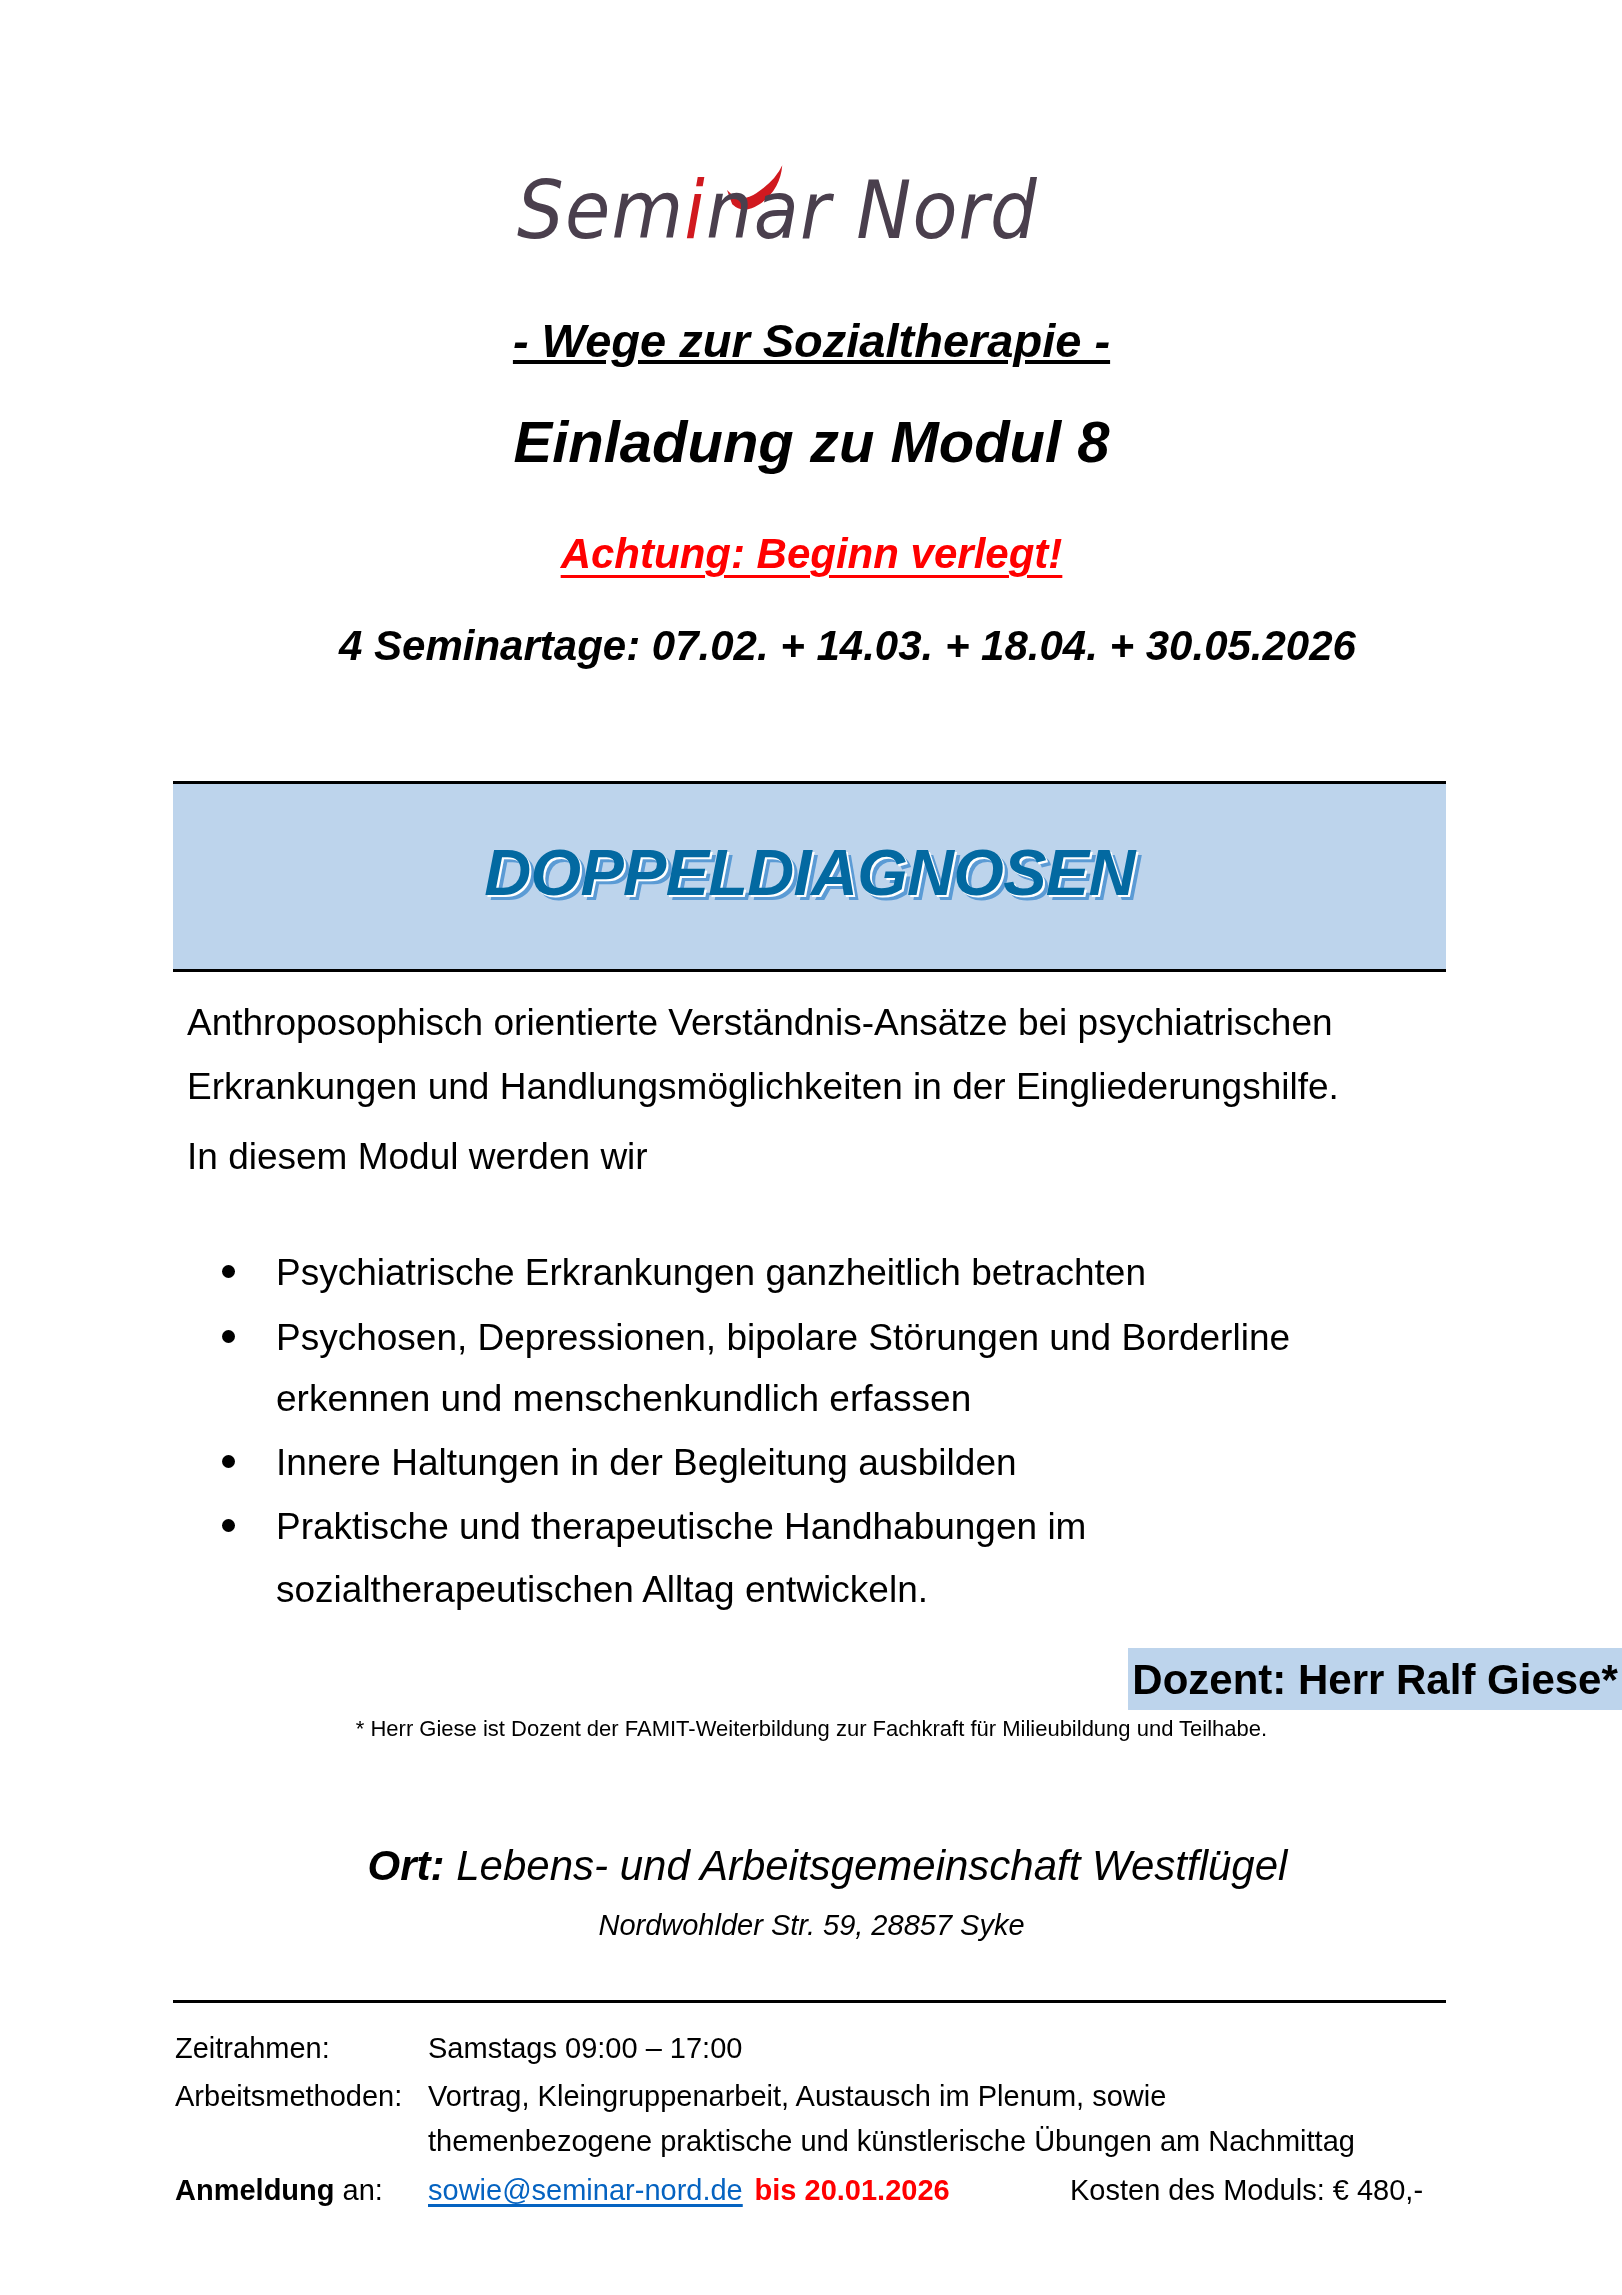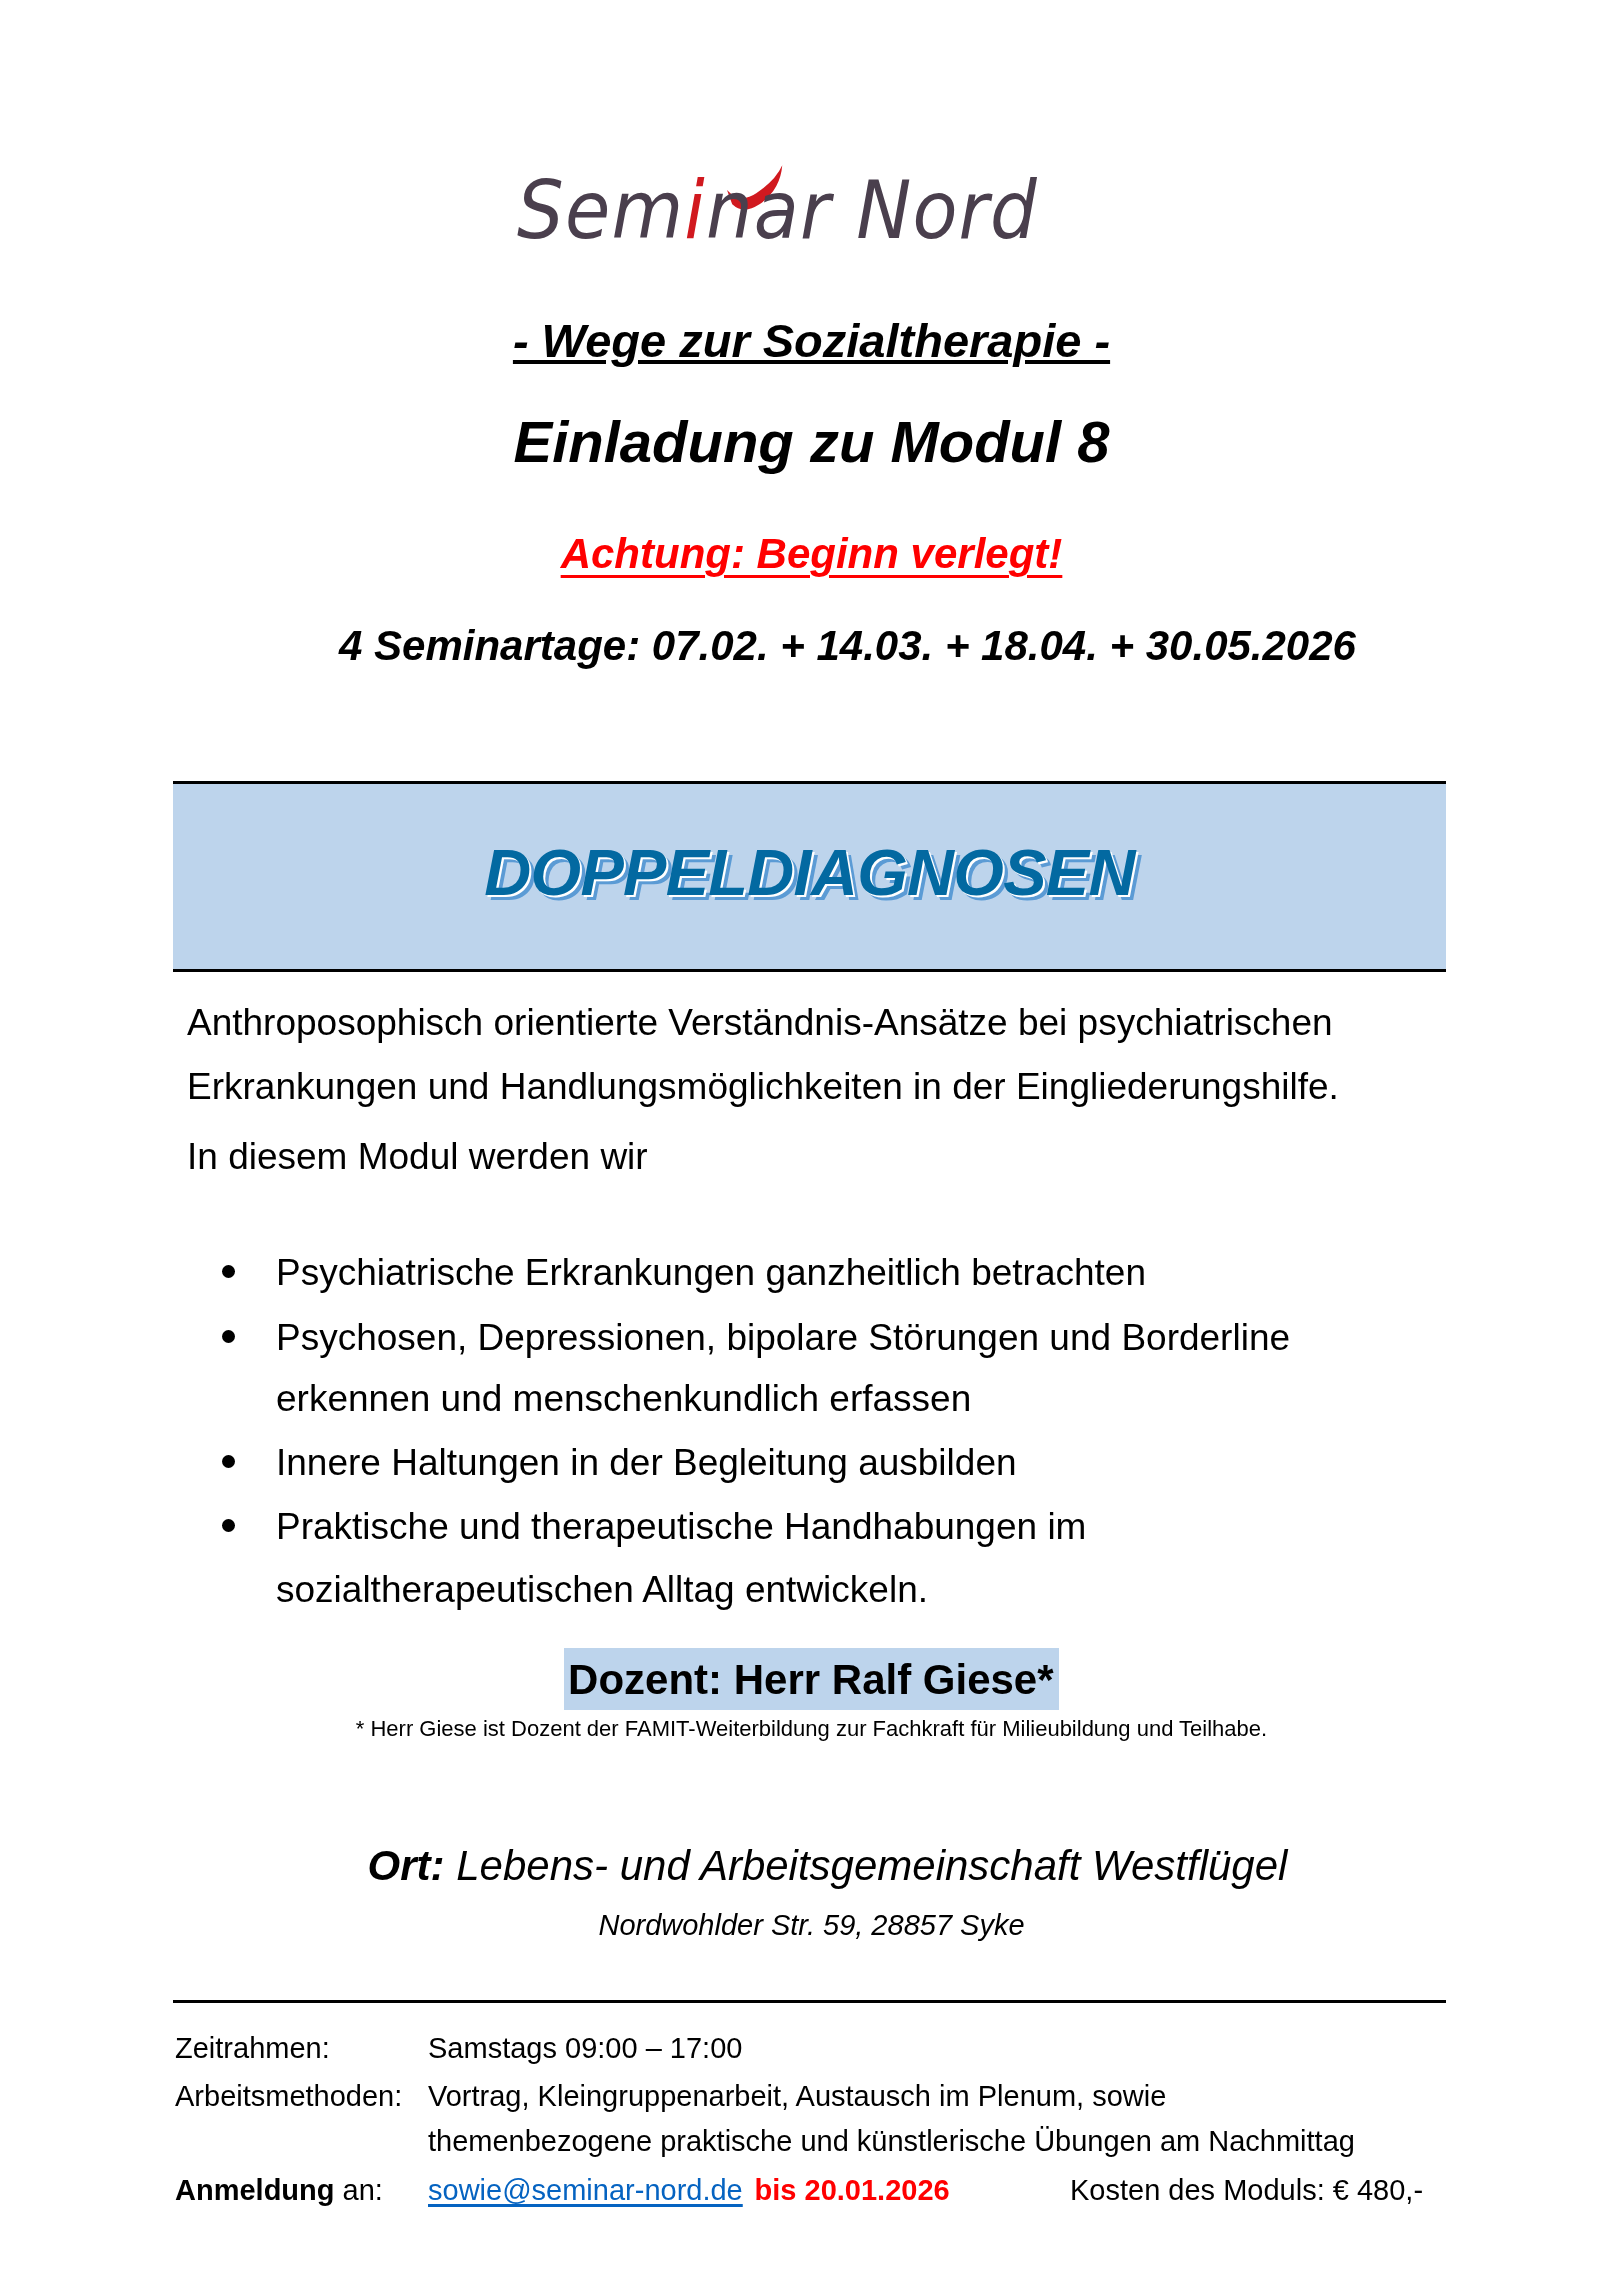--- a/index.html
+++ b/index.html
@@ -37,7 +37,7 @@
     .bullet-dot { position: absolute; left: 0; top: 13px; width: 13px; height: 13px; border-radius: 50%; background: #000; }
     .bullet-text { position: absolute; left: 54px; top: 0; }
 
-    .dozent { left: 0; width: 1623px; top: 1648px; text-align: center; }
+    .dozent { left: 0; width: 1623px; top: 1648px; text-align: right; }
     .dozent span { display: inline-block; background: #bdd4ec; font-size: 42px; font-weight: bold;
                    padding: 7.9px 5.2px 6.5px 3.9px; }
     .footnote { top: 1716px; font-size: 22px; }

